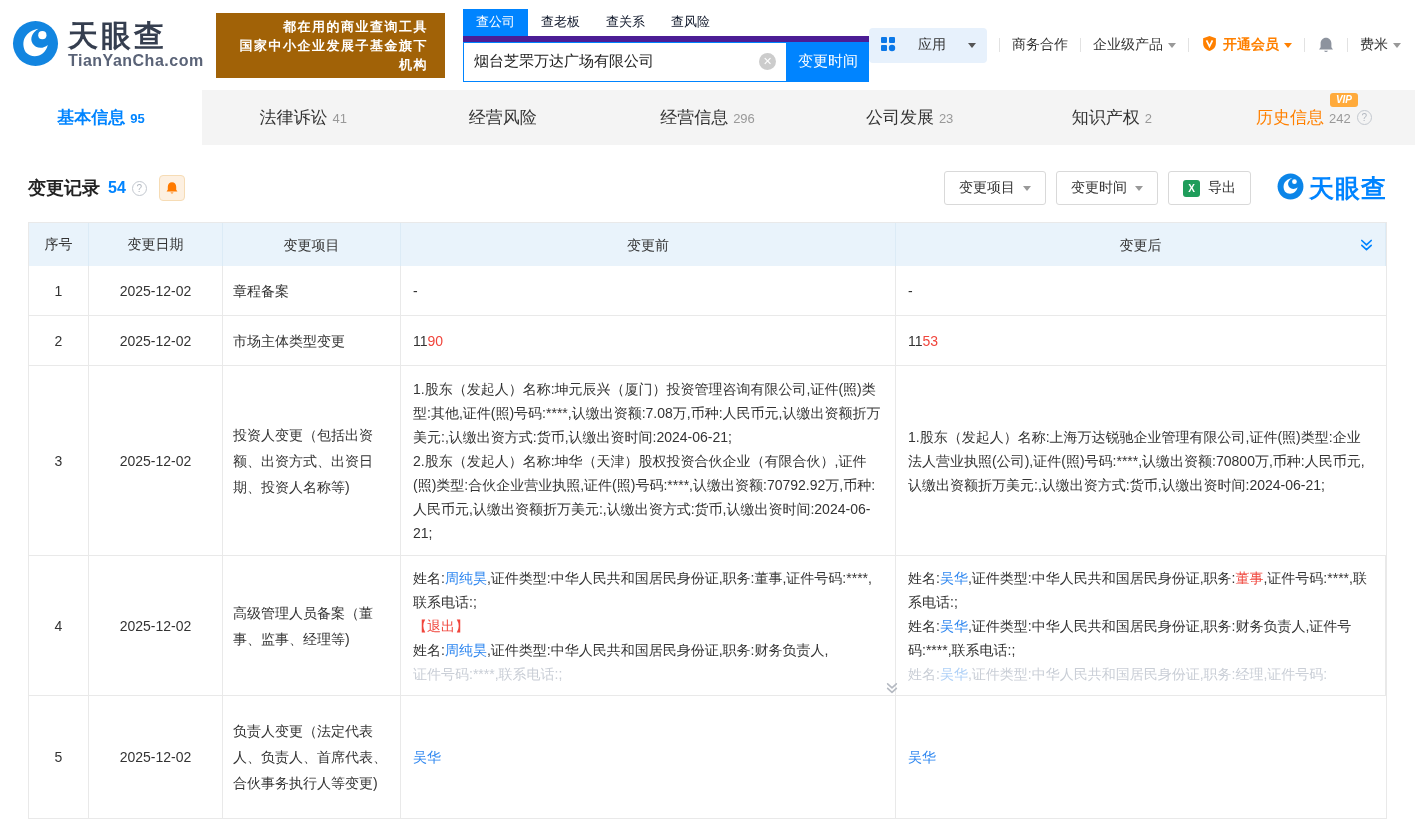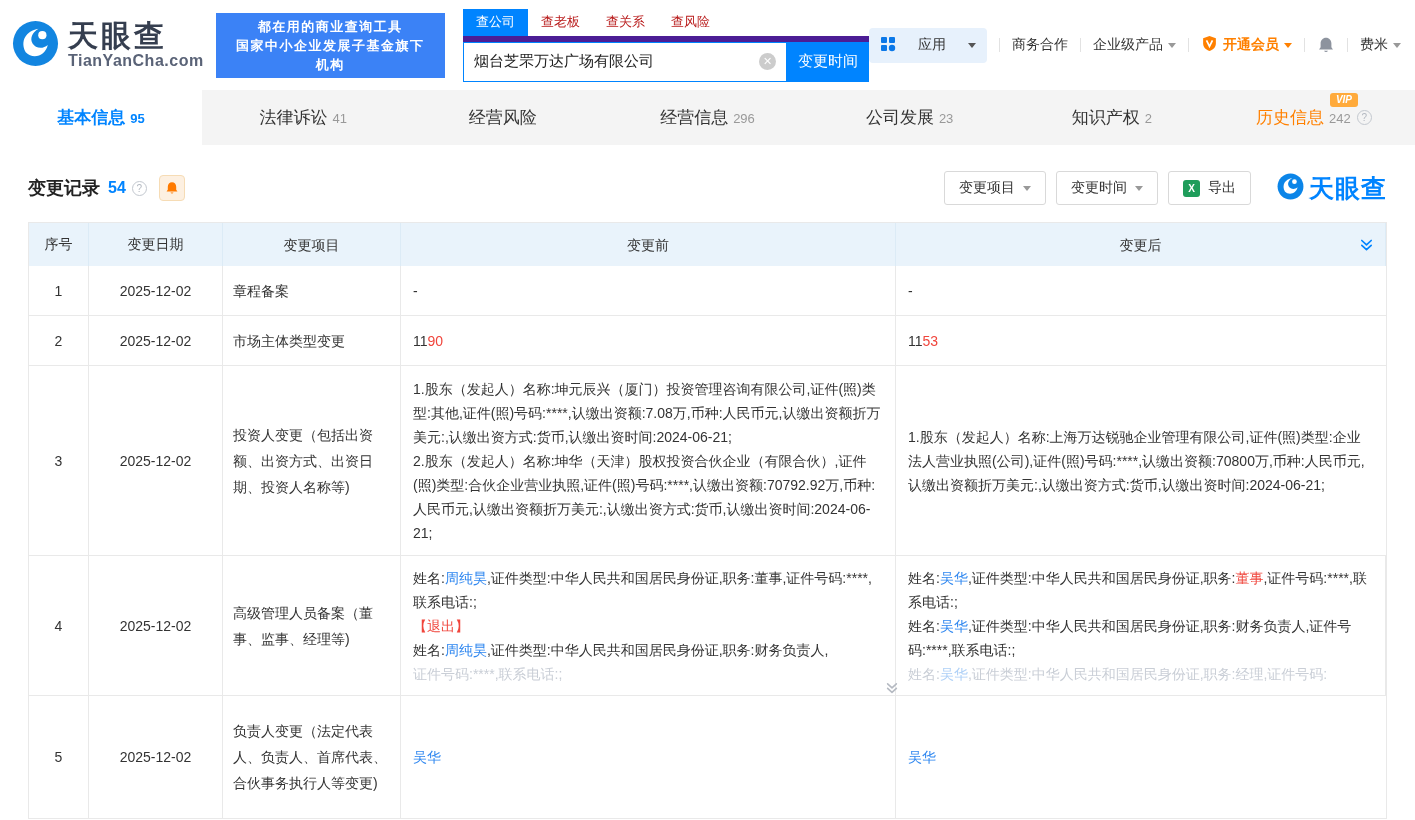--- a/index.html
+++ b/index.html
@@ -11,8 +11,8 @@
   .logo { display:flex; align-items:center; gap:9px; }
   .logo-text .brand { font-size:30px; font-weight:bold; color:#353e4f; letter-spacing:3px; line-height:32px; }
   .logo-text .domain { font-size:16px; color:#5a6377; font-weight:bold; letter-spacing:.5px; }
-  .banner { margin-left:12px; background:#3b82f6; color:#fff; font-size:13px; font-weight:bold;
-    line-height:19px; padding:4px 17px; text-align:center; letter-spacing:1.5px; }
+  .banner { margin-left:12px; background:#a16207; color:#fff; font-size:13px; font-weight:bold;
+    line-height:19px; padding:4px 17px; text-align:right; letter-spacing:1.5px; }
   .search { margin-left:18px; width:452px; }
   .search-tabs { display:flex; border-bottom:6px solid #4c1d95; }
   .search-tab { font-size:13px; color:#b91c1c; padding:4px 13px 5px; cursor:pointer; }

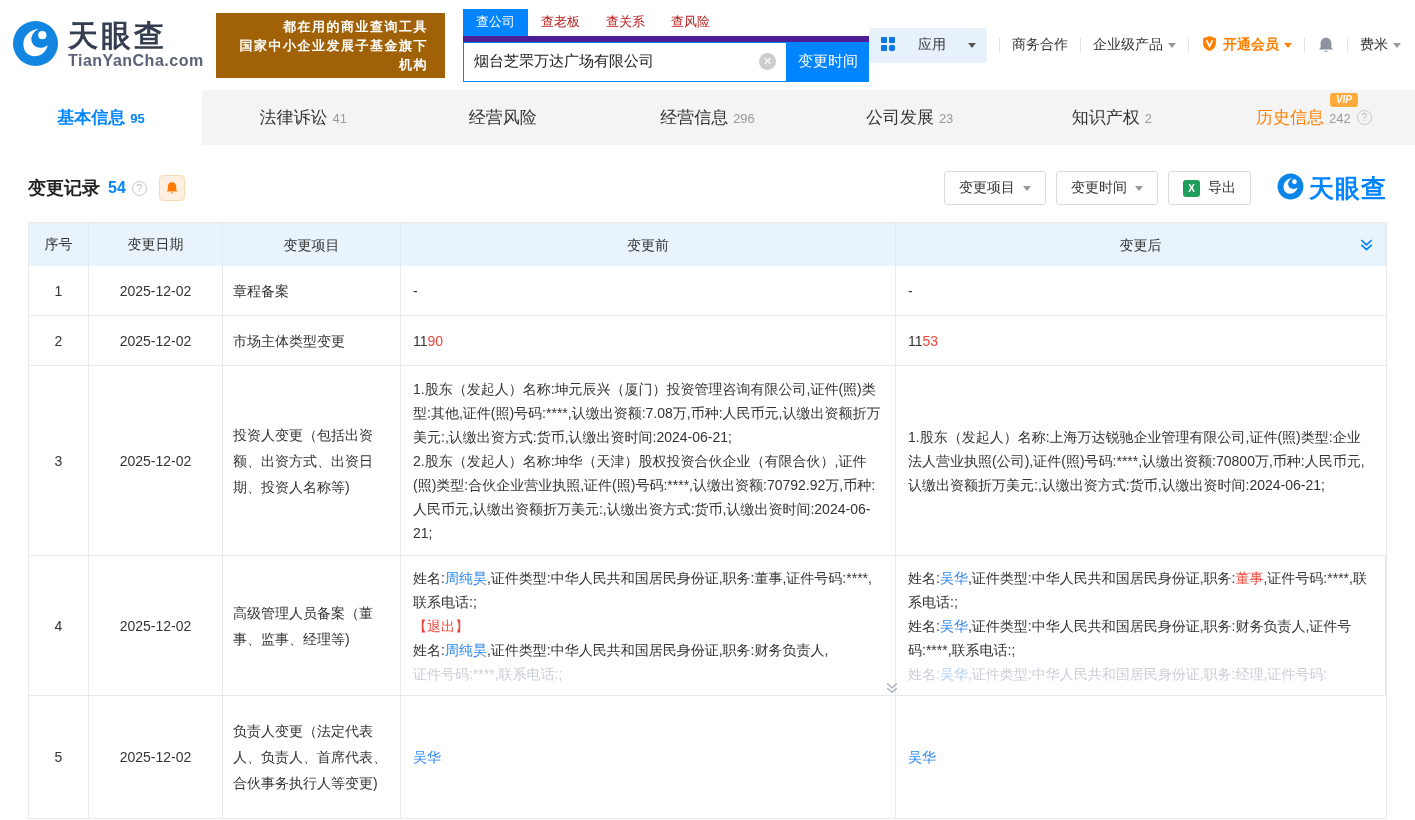--- a/index.html
+++ b/index.html
@@ -15,7 +15,7 @@
     line-height:19px; padding:4px 17px; text-align:right; letter-spacing:1.5px; }
   .search { margin-left:18px; width:452px; }
   .search-tabs { display:flex; border-bottom:6px solid #4c1d95; }
-  .search-tab { font-size:13px; color:#b91c1c; padding:4px 13px 5px; cursor:pointer; }
+  .search-tab { font-size:13px; color:#0f172a; padding:4px 13px 5px; cursor:pointer; }
   .search-tab.active { background:#0084ff; color:#fff; }
   .search-box { display:flex; height:40px; }
   .search-input-wrap { flex:1; border:1px solid #0084ff; display:flex; align-items:center; padding:12px 10px; }

